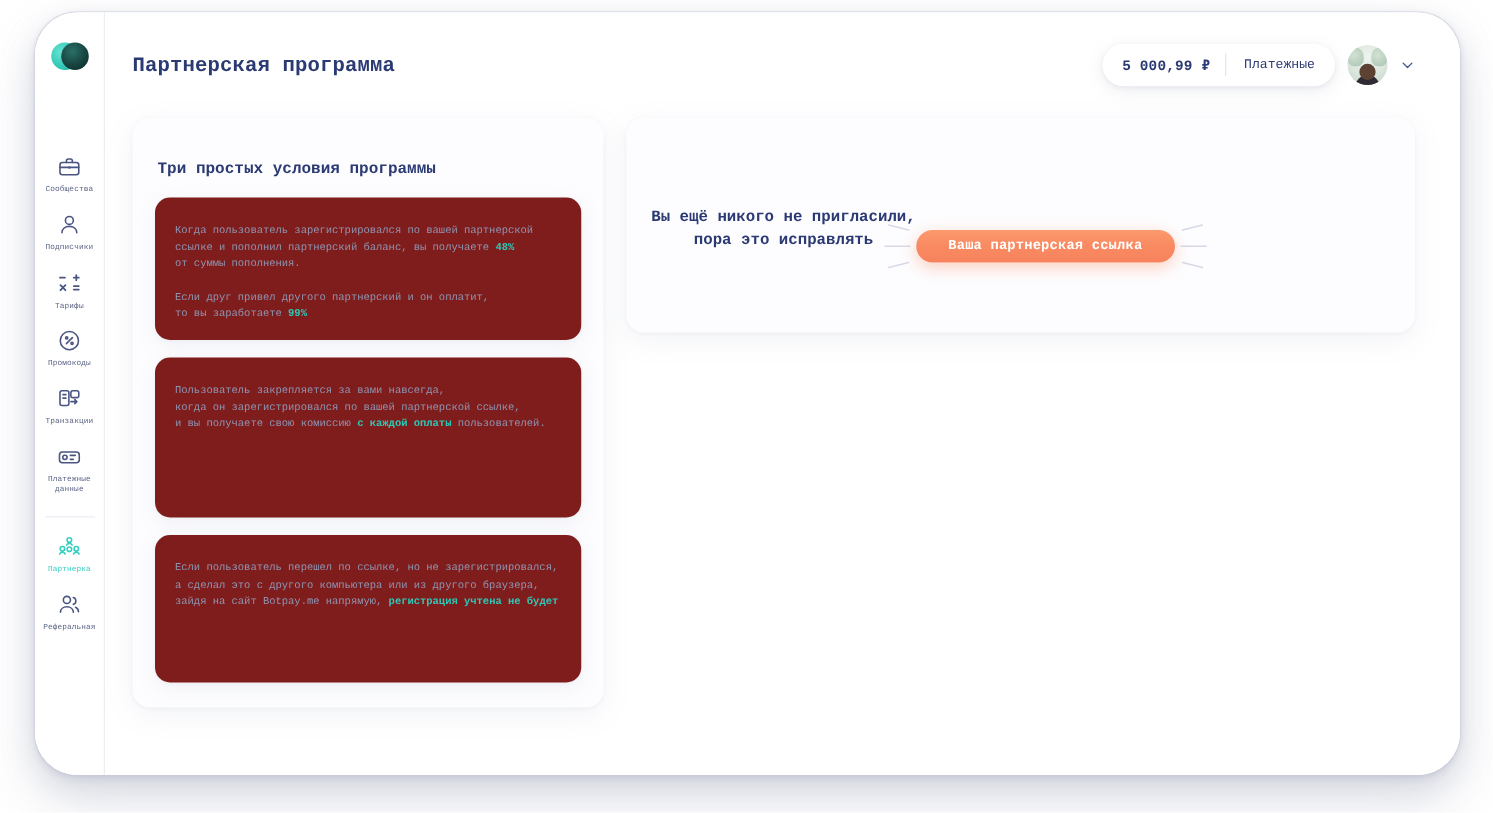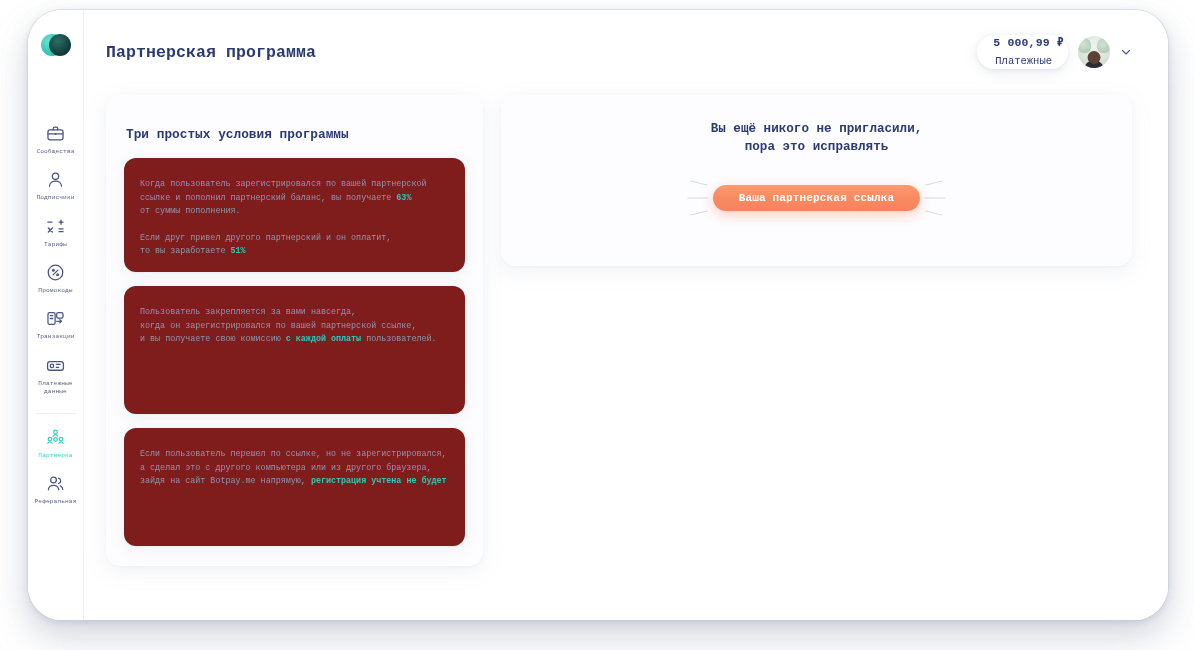--- a/index.html
+++ b/index.html
@@ -156,7 +156,6 @@
     background: #ffffff;
     box-shadow: 0 1px 4px rgba(120,130,160,0.13), 0 4px 14px rgba(120,130,160,0.13);
     padding: 0 4px 0 16px;
-    flex-direction: column;
   }
   #balance-amount {
     font-size: 11.5px;

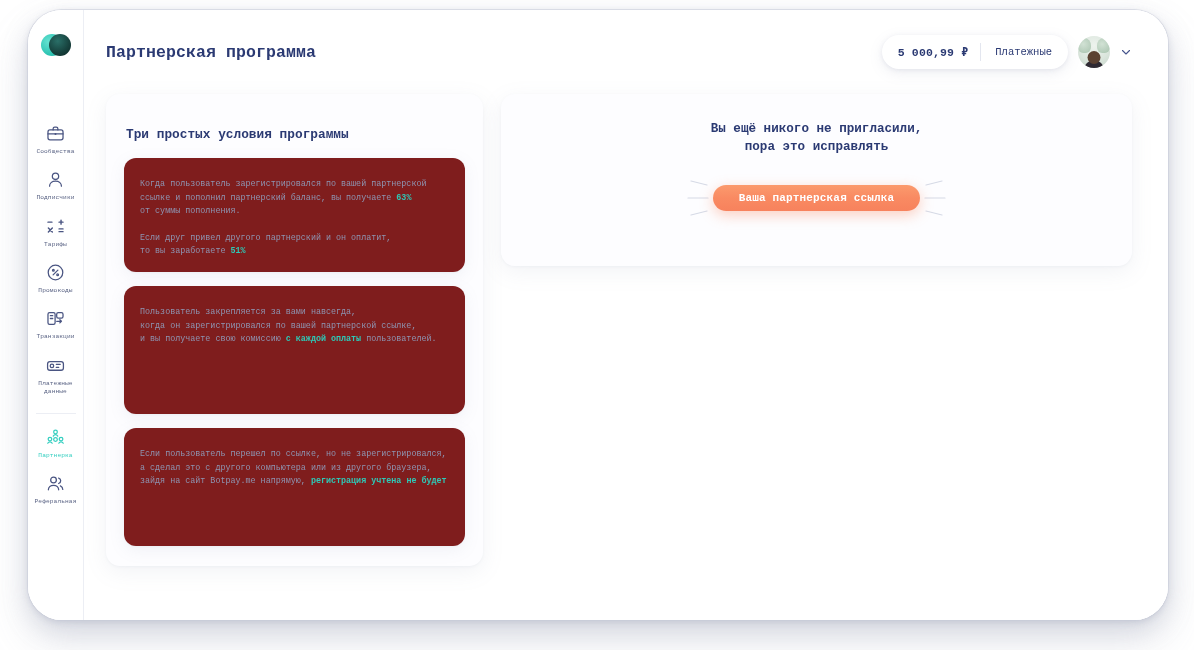--- a/index.html
+++ b/index.html
@@ -269,7 +269,7 @@
     height: 172px;
     padding: 26px 20px 20px 20px;
     display: flex;
-    flex-direction: column;
+    flex-direction: row;
     align-items: center;
   }
 

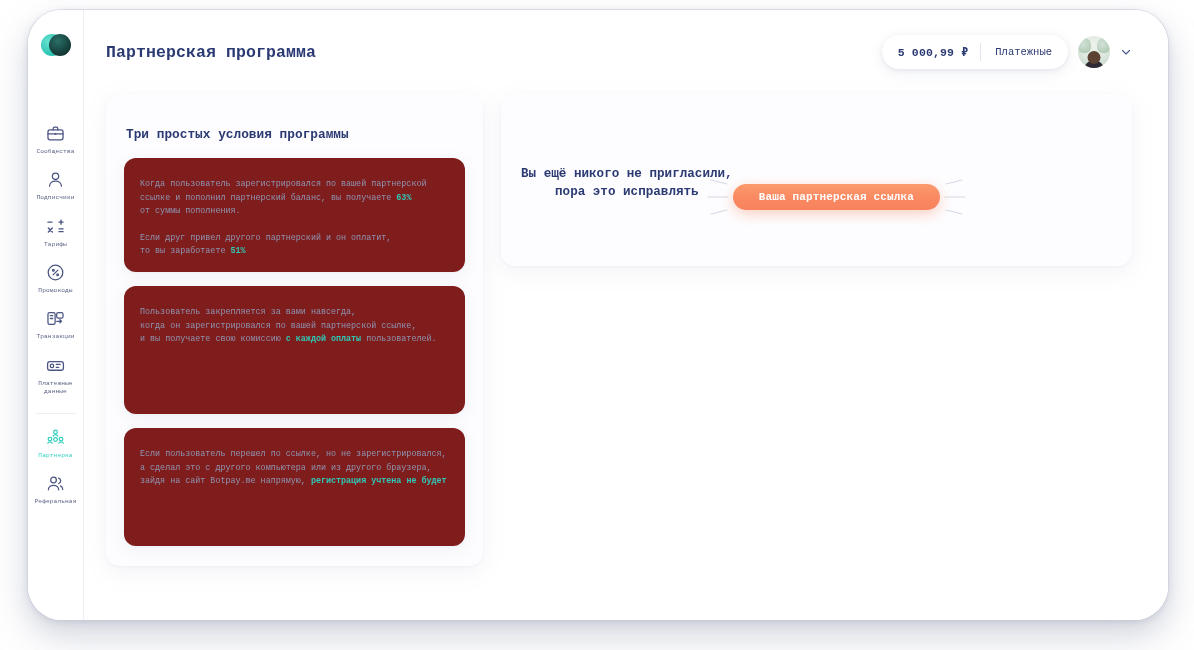--- a/index.html
+++ b/index.html
@@ -473,7 +473,7 @@
 
         <div class="cond-card" id="cond-card-1">
           <p class="cond-text cond-para"><span>Когда пользователь зарегистрировался по вашей партнерской
-ссылке и пополнил партнерский баланс, вы получаете </span><span class="hl">63%</span><span>
+ссылке и пополнил партнерский баланс, вы получаете </span><span class="hl">48%</span><span>
 от суммы пополнения.</span></p>
           <p class="cond-text cond-para"><span>Если друг привел другого партнерский и он оплатит,
 то вы заработаете </span><span class="hl">51%</span></p>

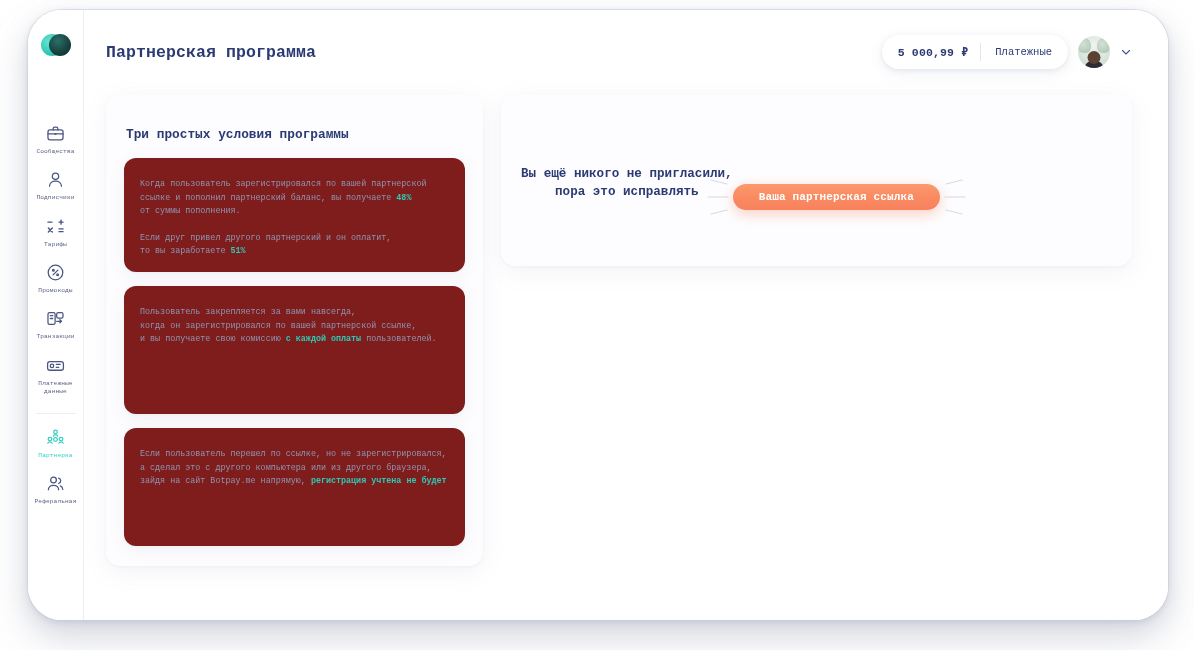--- a/index.html
+++ b/index.html
@@ -476,7 +476,7 @@
 ссылке и пополнил партнерский баланс, вы получаете </span><span class="hl">48%</span><span>
 от суммы пополнения.</span></p>
           <p class="cond-text cond-para"><span>Если друг привел другого партнерский и он оплатит,
-то вы заработаете </span><span class="hl">51%</span></p>
+то вы заработаете </span><span class="hl">99%</span></p>
         </div>
 
         <div class="cond-card" id="cond-card-2">

